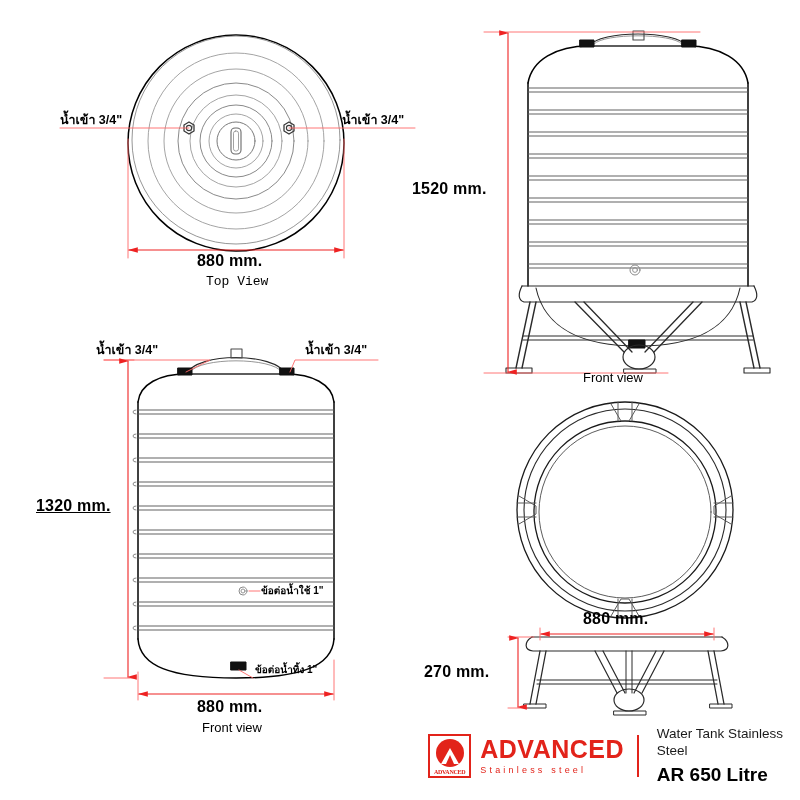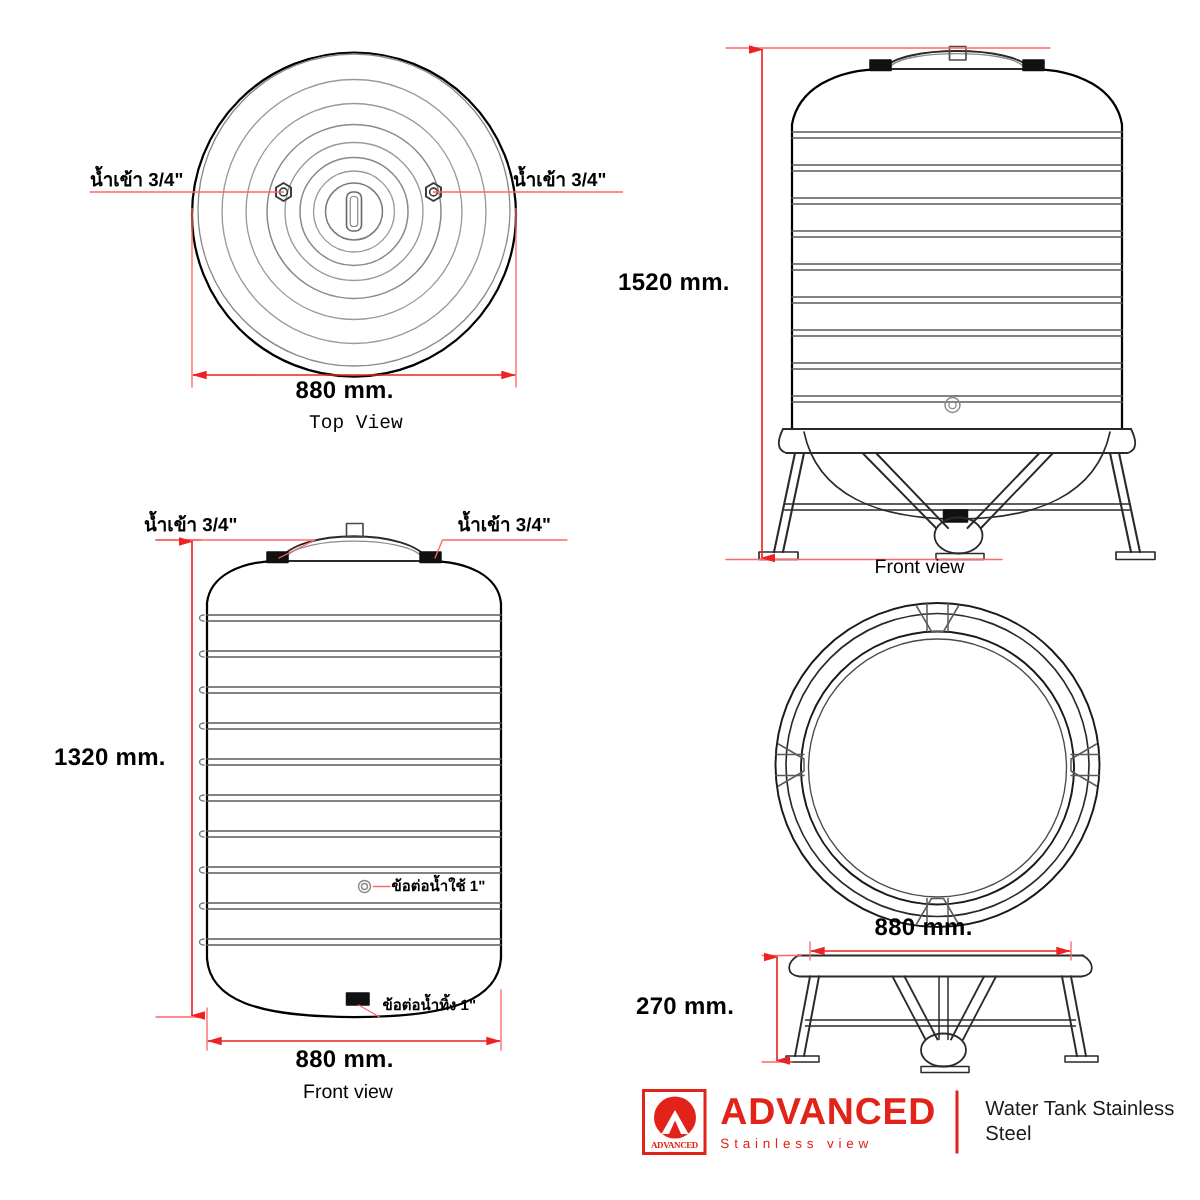--- a/index.html
+++ b/index.html
@@ -434,7 +434,7 @@
   <div class="lbl callout" style="left:305px; top:340px;">น้ำเข้า 3/4"</div>
   <div class="lbl callout-sm" style="left:261px; top:583px;">ข้อต่อน้ำใช้ 1"</div>
   <div class="lbl callout-sm" style="left:255px; top:662px;">ข้อต่อน้ำทิ้ง 1"</div>
-  <div class="lbl dim-value" style="left:36px; top:497px;">1320 mm.</div>
+  <div class="lbl dim-value" style="left:36px; top:497px;text-decoration:underline;">1320 mm.</div>
   <div class="lbl dim-value" style="left:197px; top:698px;">880 mm.</div>
   <div class="lbl view-name" style="left:202px; top:720px;">Front view</div>
 

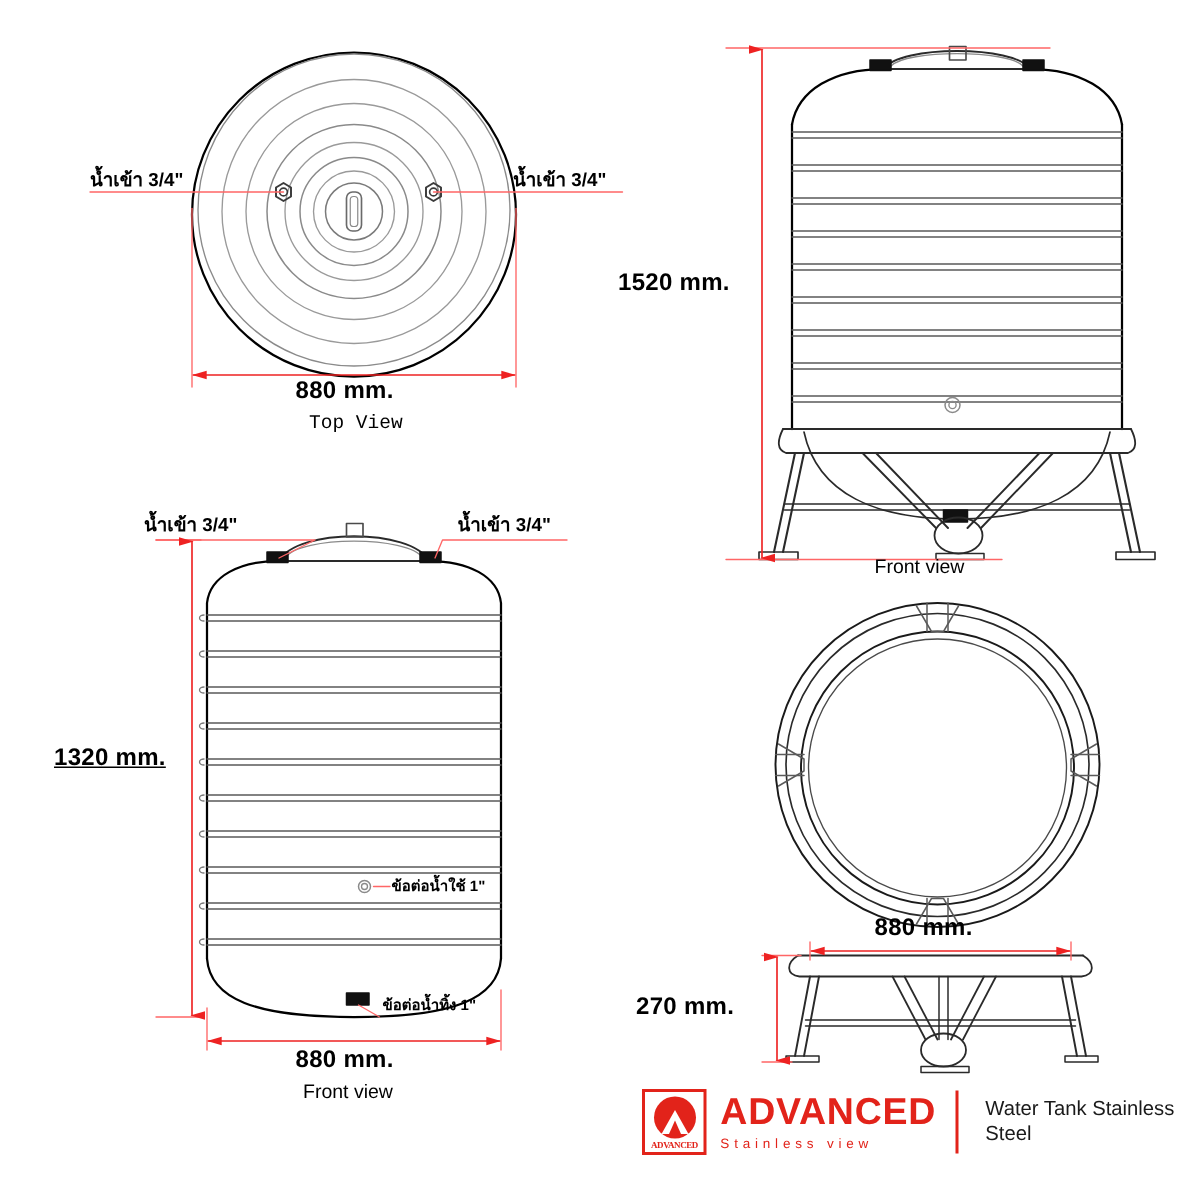--- a/index.html
+++ b/index.html
@@ -451,7 +451,7 @@
     </div>
     <div class="brand-col">
       <div class="brand-name">ADVANCED</div>
-      <div class="brand-sub">Stainless  view</div>
+      <div class="brand-sub">Stainless  steel</div>
     </div>
     <div class="divider-bar"></div>
     <div class="prod-col">

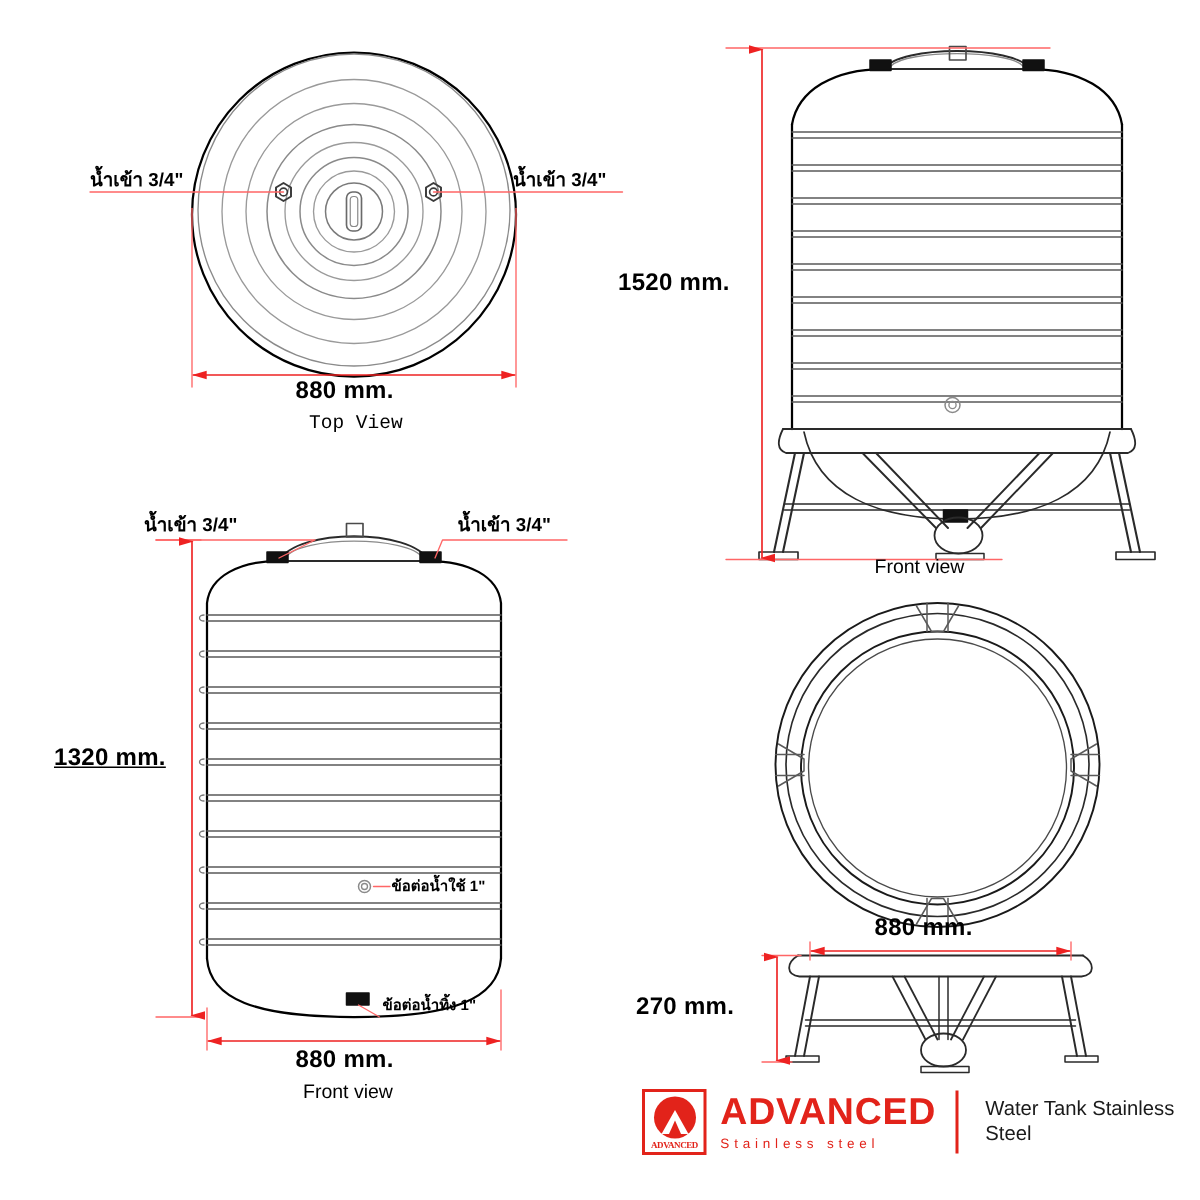--- a/index.html
+++ b/index.html
@@ -456,6 +456,7 @@
     <div class="divider-bar"></div>
     <div class="prod-col">
       <div class="prod-kind">Water Tank Stainless Steel</div>
+      <div class="prod-model">AR 650 Litre</div>
     </div>
   </div>
 

